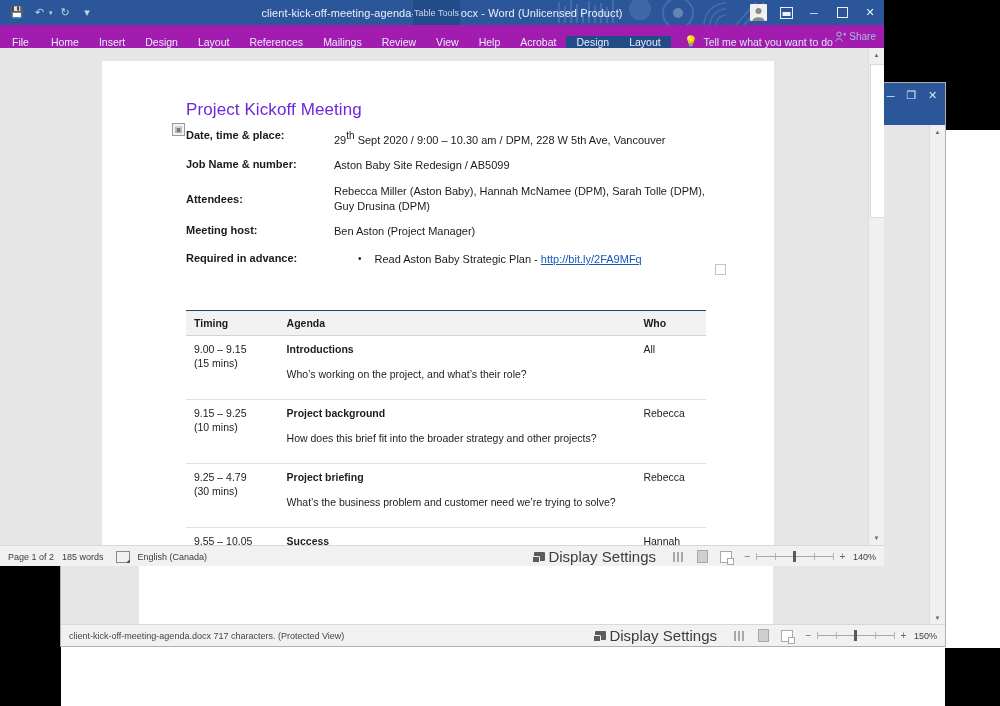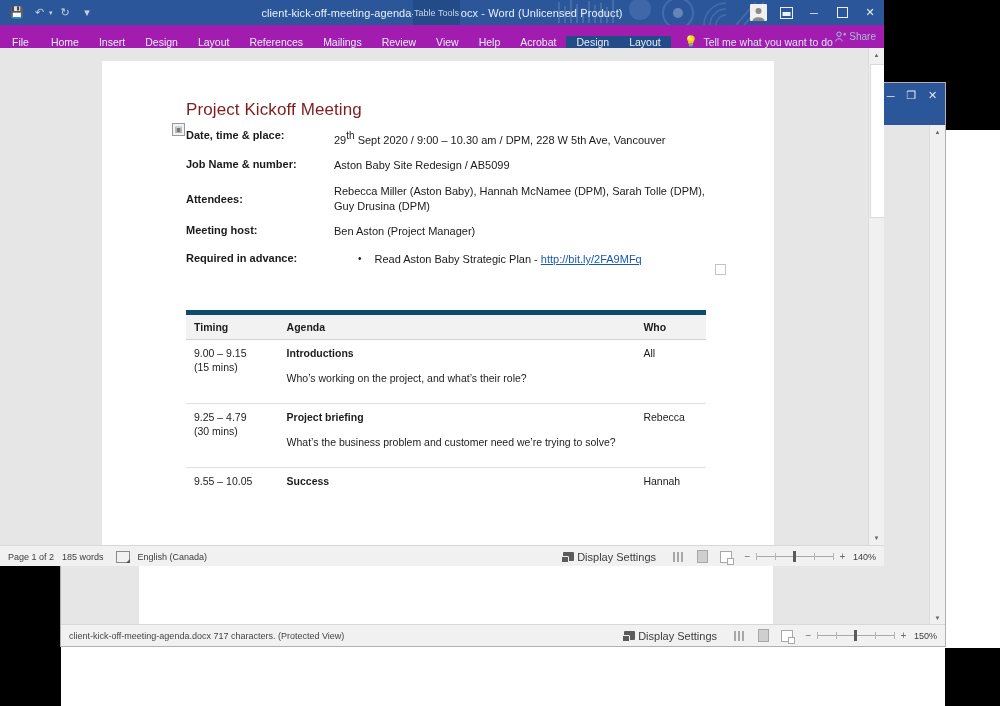--- a/index.html
+++ b/index.html
@@ -140,7 +140,7 @@
     font-family:"Liberation Sans",sans-serif;
   }
   .doctitle{
-    font-size:17px;color:#7f1d1d;font-weight:400;line-height:1.15;
+    font-size:17px;color:#6d28d9;font-weight:400;line-height:1.15;
     letter-spacing:.1px;margin:0 0 9px 0;
   }
   .tablehandle{

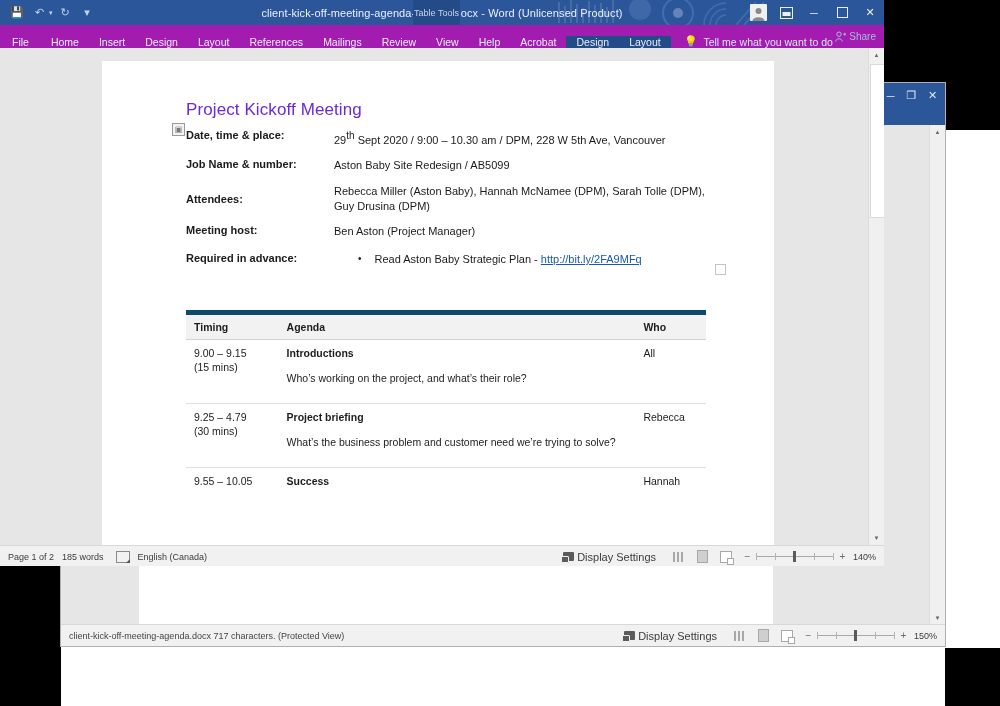--- a/index.html
+++ b/index.html
@@ -169,7 +169,7 @@
   }
   .agenda th{
     background:#f2f2f2;text-align:left;font-weight:bold;
-    padding:6px 0 6px 8px;border-top:5px solid #0c4a6e;
+    padding:6px 0 6px 8px;border-top:1px solid #0c4a6e;
     border-bottom:1px solid #d2d2d2;
     font-size:10.5px;
   }

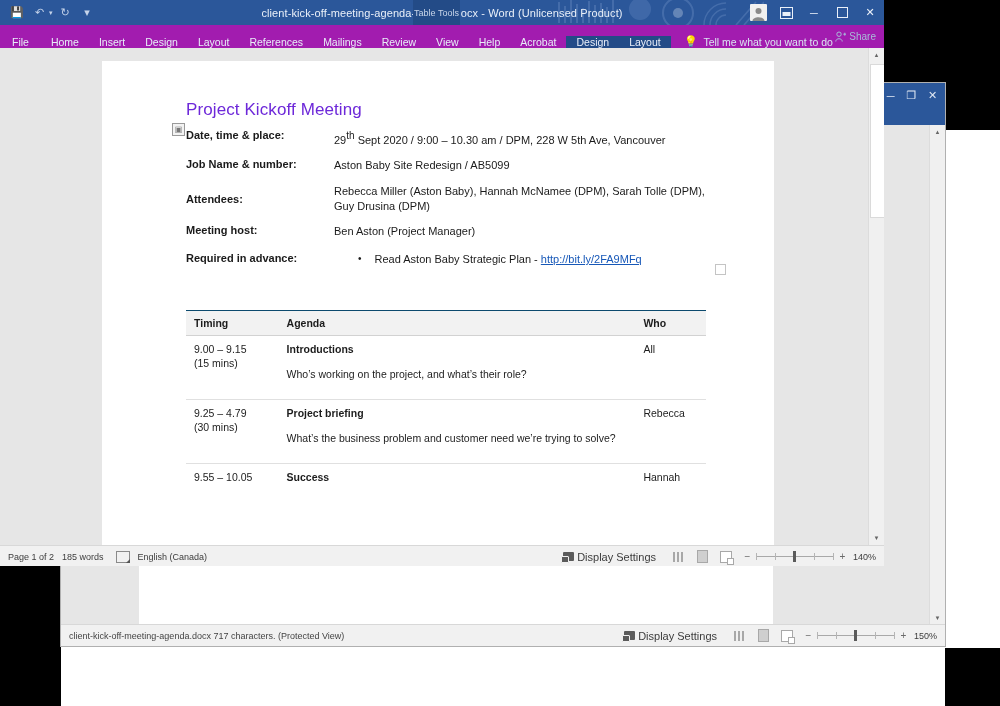--- a/index.html
+++ b/index.html
@@ -511,6 +511,17 @@
           </tr>
           <tr>
             <td class="col-timing">
+              <p class="timing-main">9.15 – 9.25</p>
+              <p class="timing-sub">(10 mins)</p>
+            </td>
+            <td class="col-agenda">
+              <p class="ag-title">Project background</p>
+              <p class="ag-desc">How does this brief fit into the broader strategy and other projects?</p>
+            </td>
+            <td class="col-who">Rebecca</td>
+          </tr>
+          <tr>
+            <td class="col-timing">
               <p class="timing-main">9.25 – 4.79</p>
               <p class="timing-sub">(30 mins)</p>
             </td>

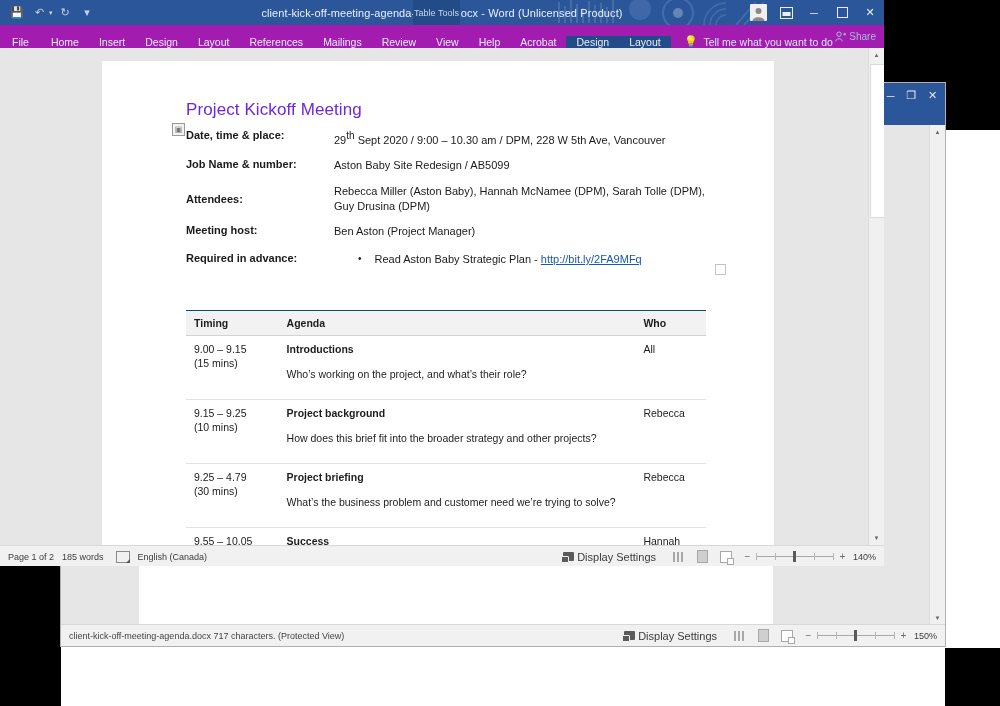--- a/index.html
+++ b/index.html
@@ -223,7 +223,7 @@
     position:absolute;right:6px;top:0;height:21px;
     display:flex;align-items:center;gap:0;
   }
-  .ds-btn{display:flex;align-items:center;gap:3px;font-size:11px;color:#3c3c3c;padding-right:10px;}
+  .ds-btn{display:flex;align-items:center;gap:3px;font-size:15px;color:#3c3c3c;padding-right:10px;}
   .ds-mon{
     width:11px;height:9px;background:#5b5b5b;border-radius:1px;position:relative;
   }

